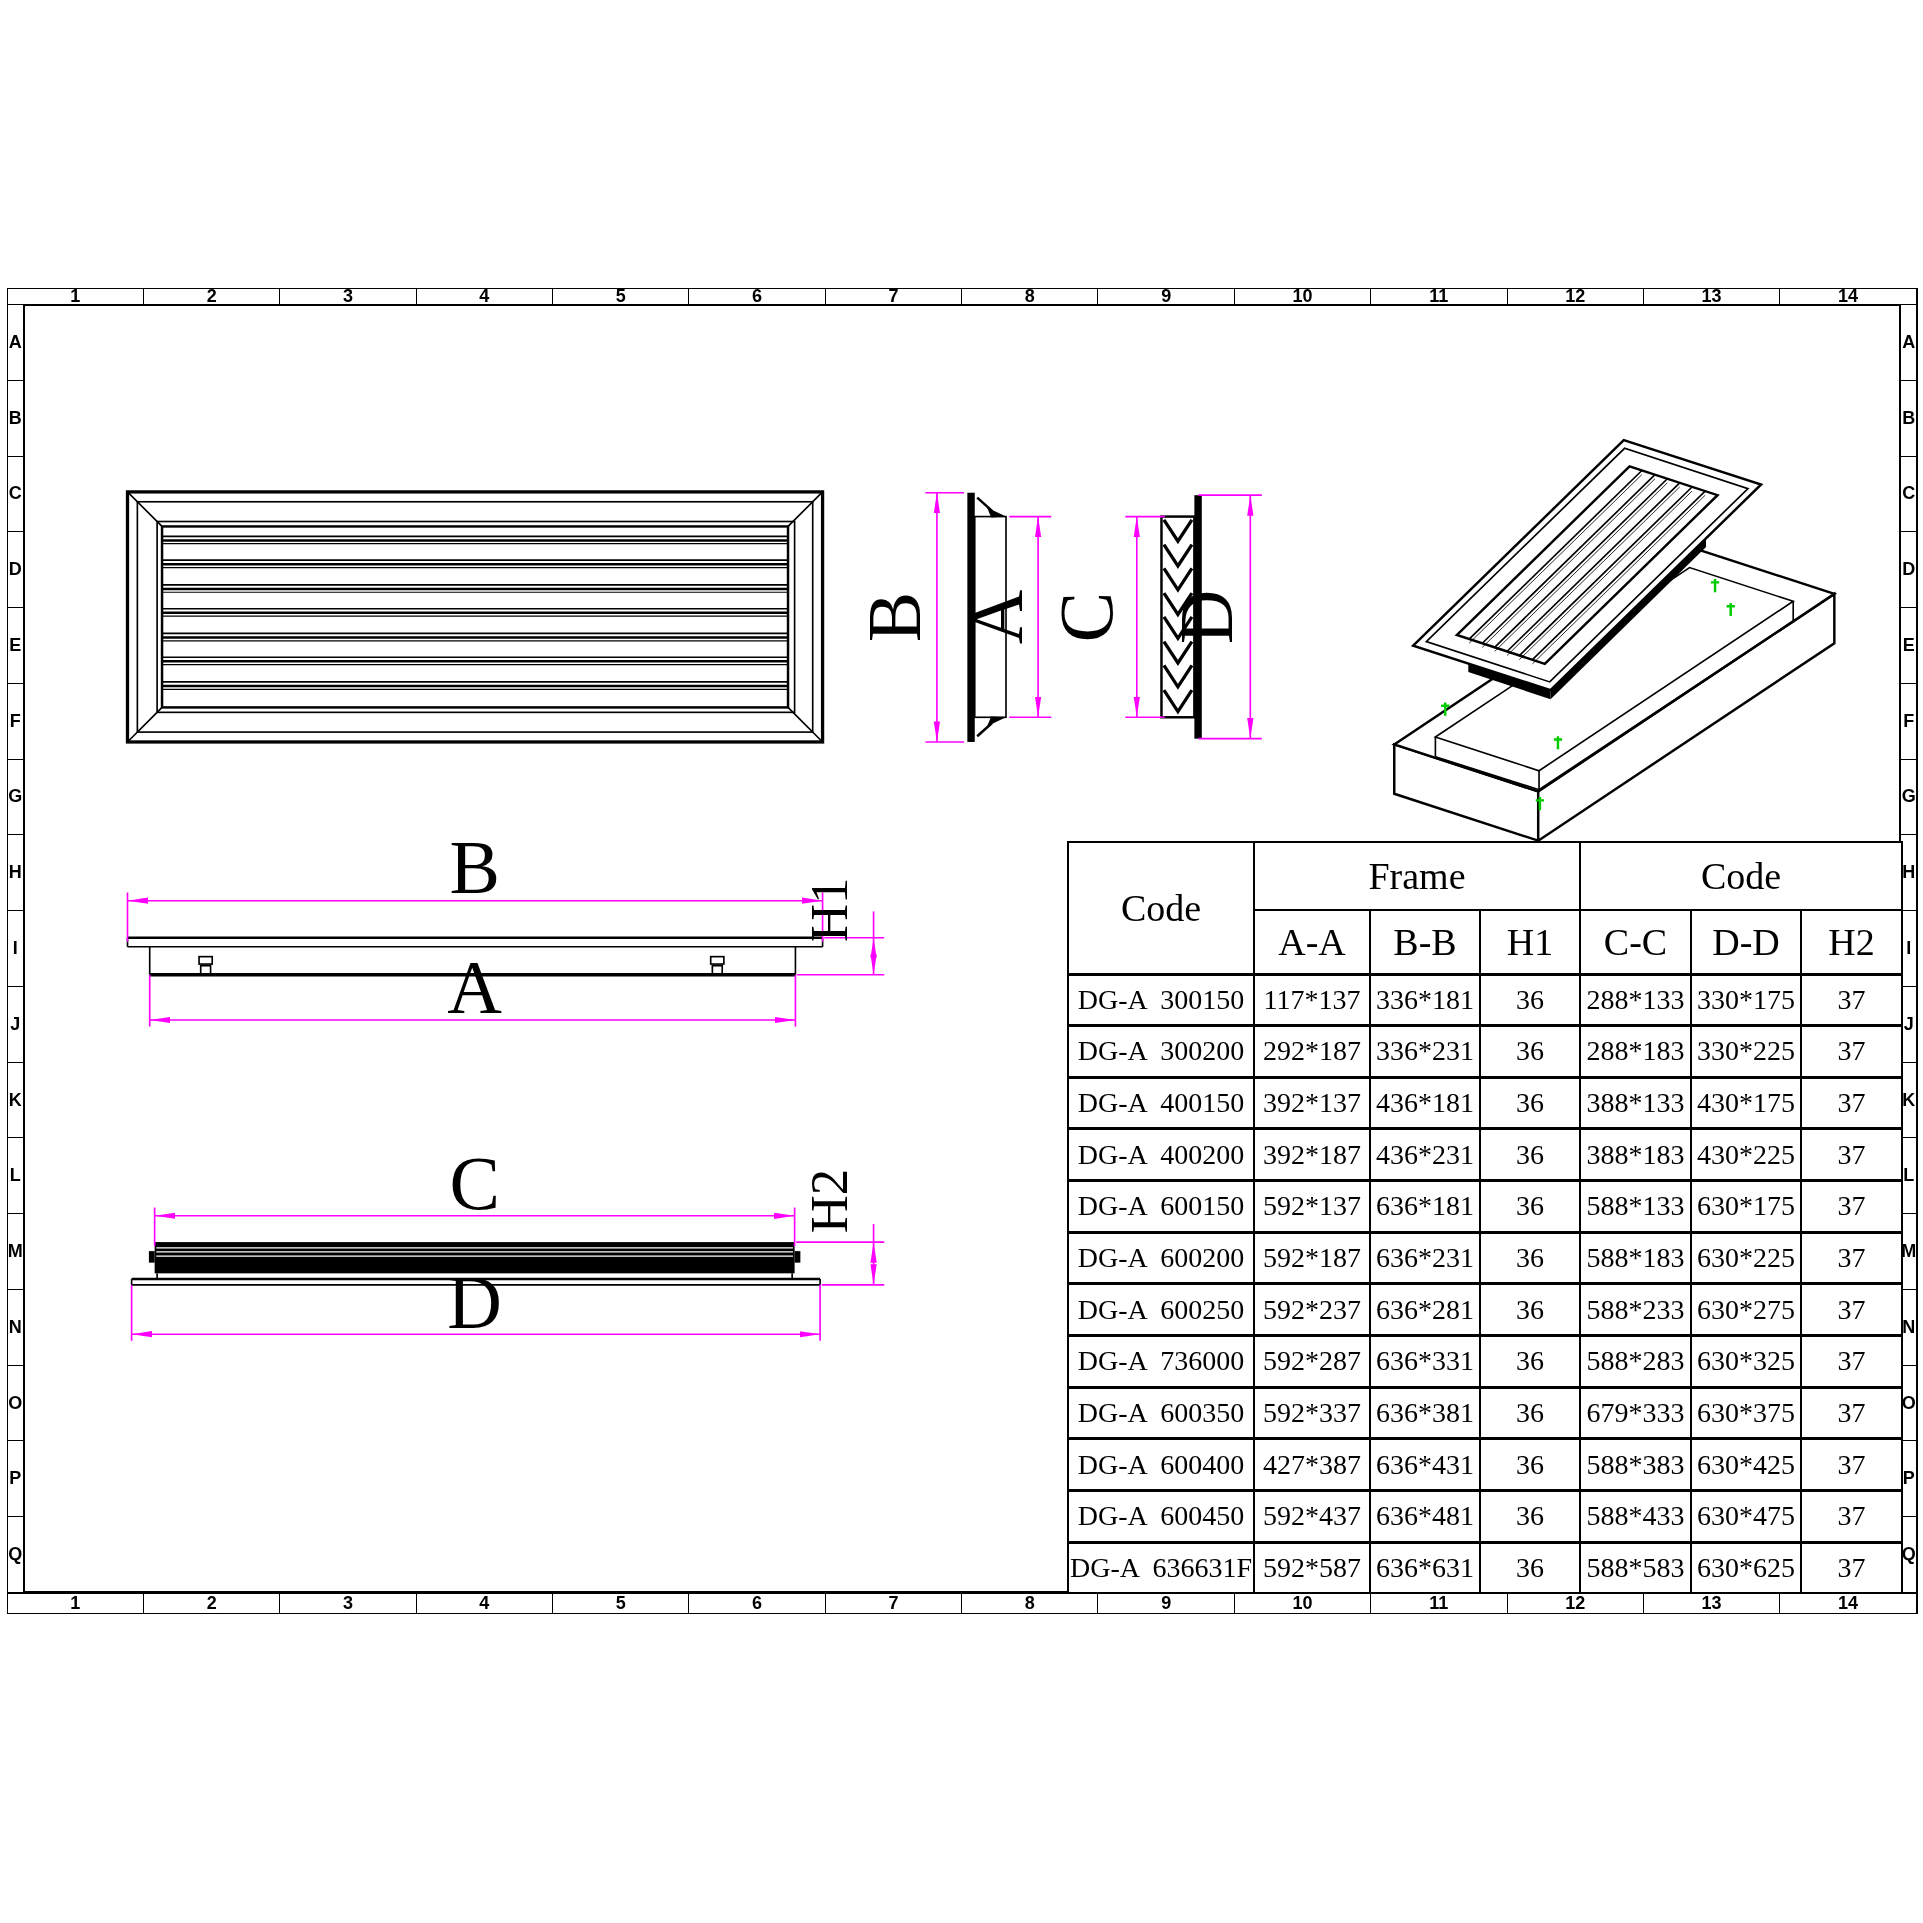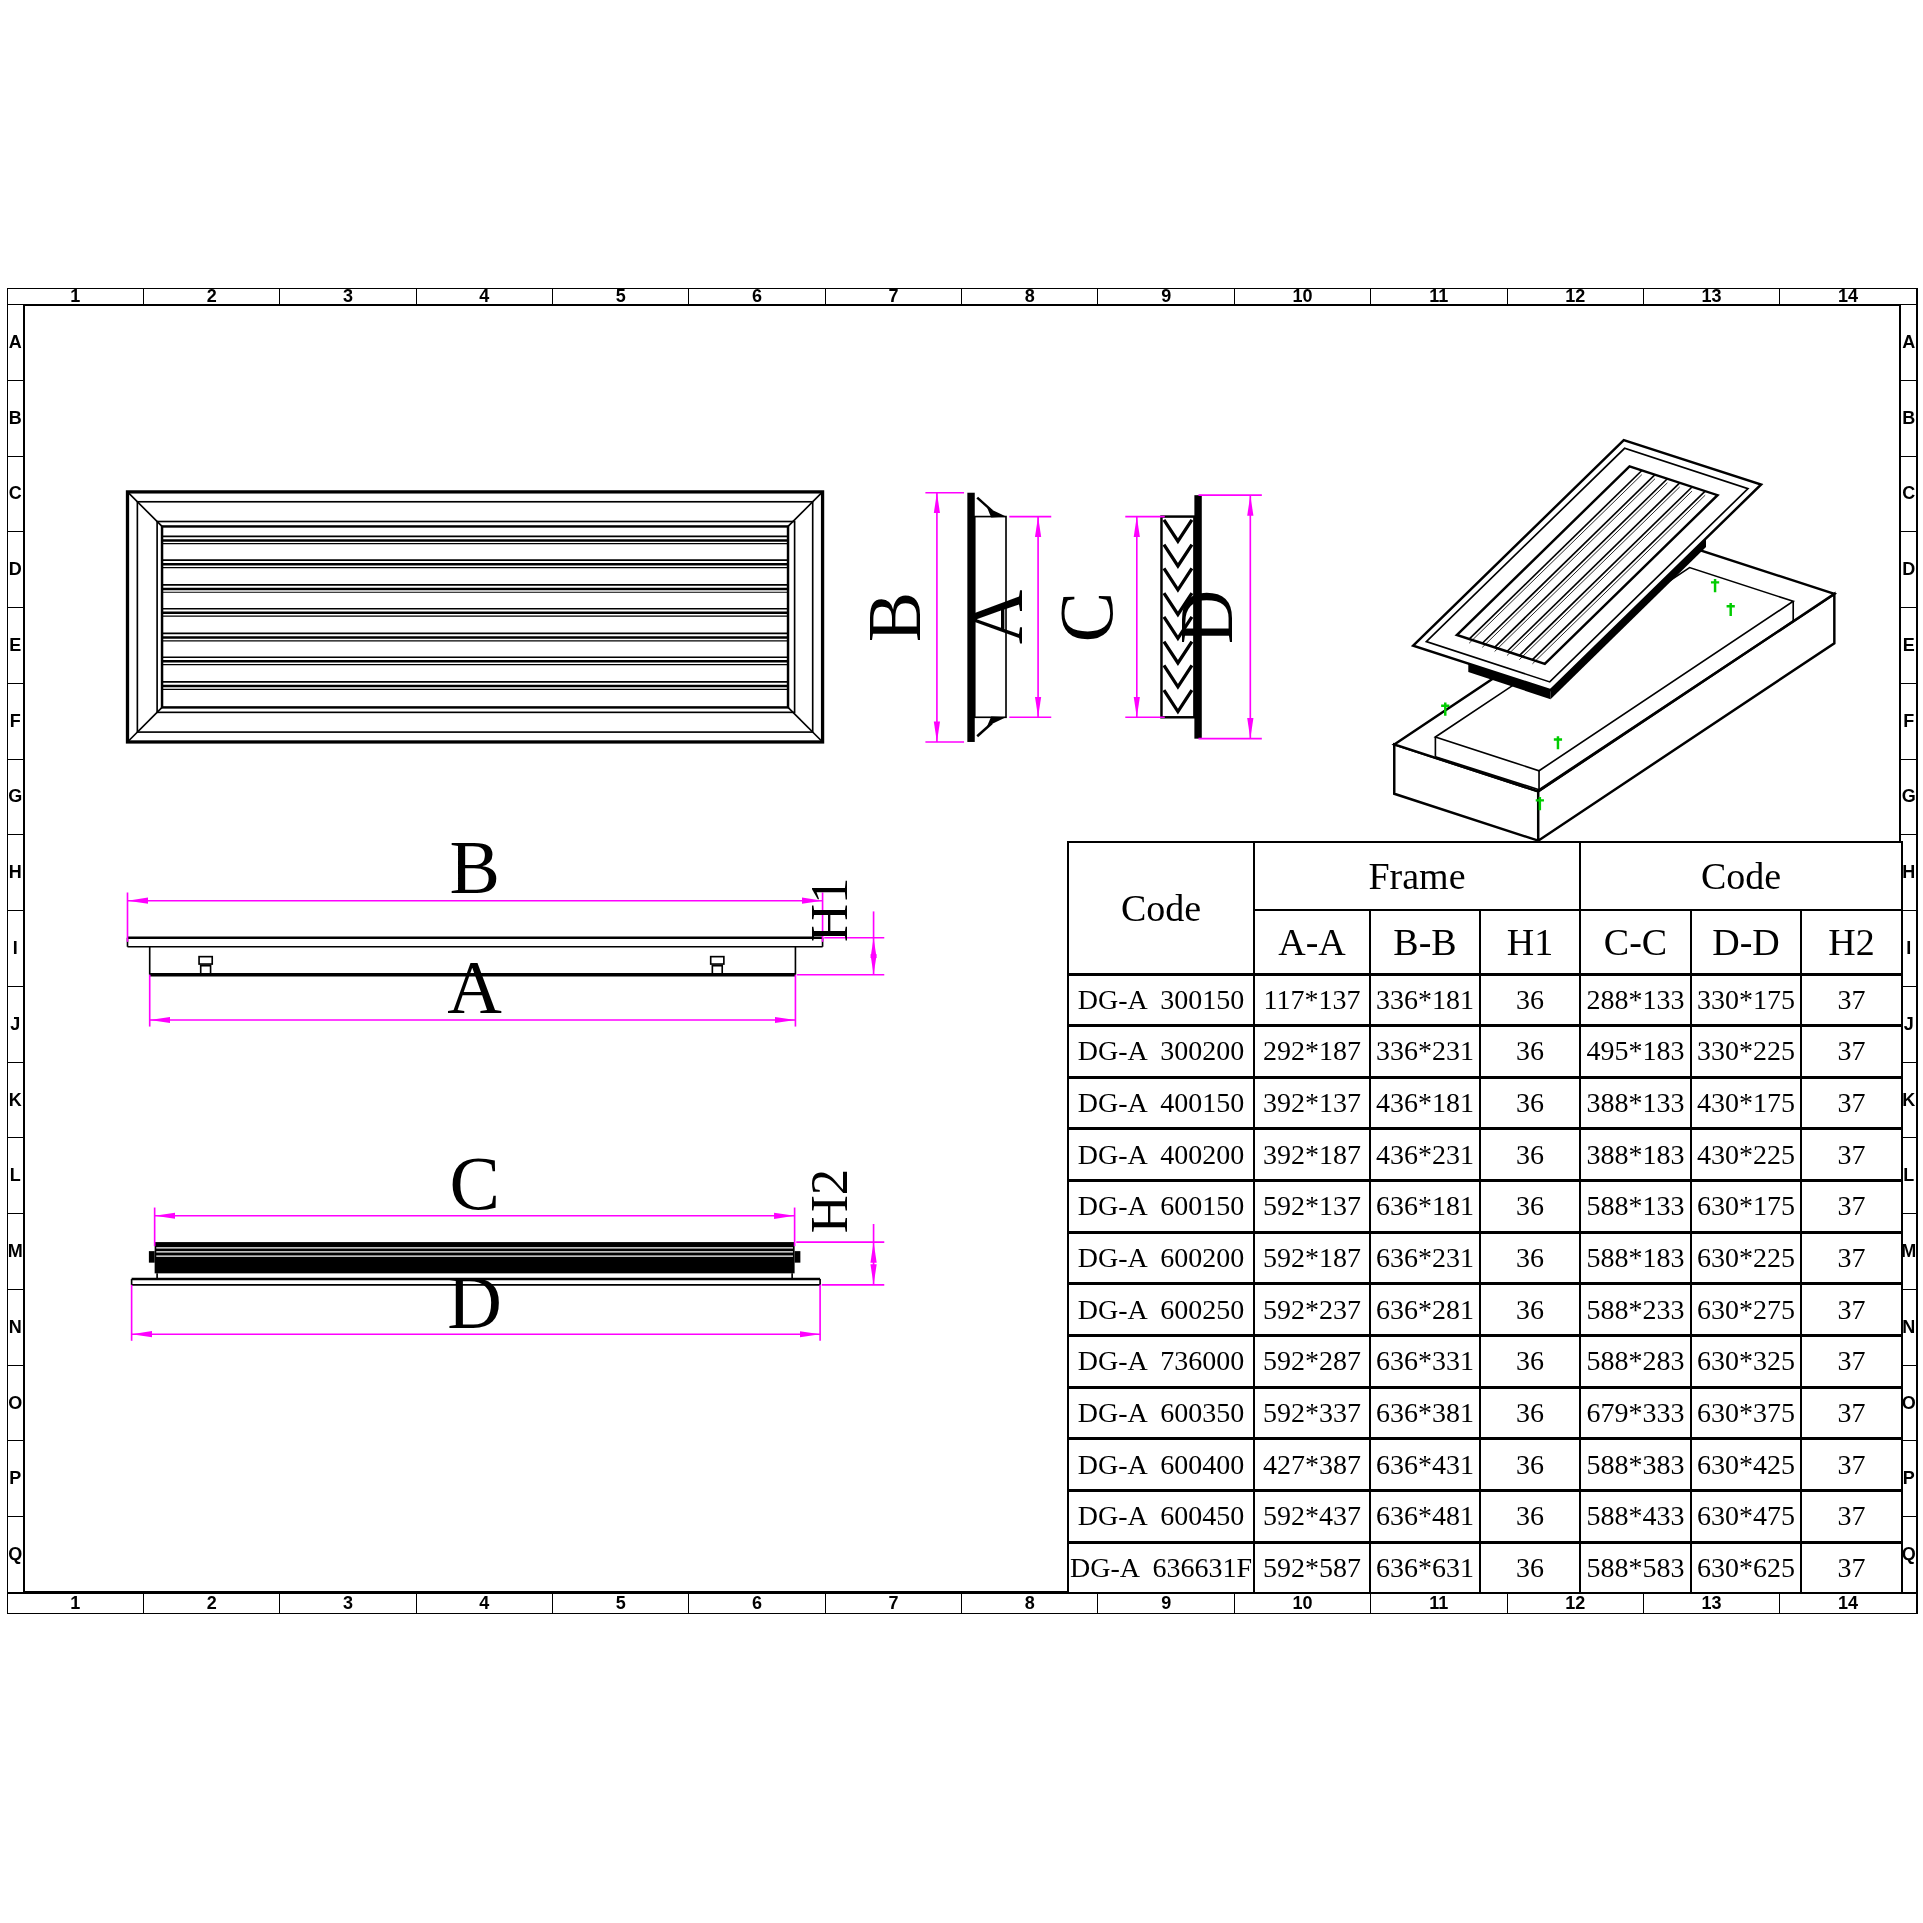--- a/index.html
+++ b/index.html
@@ -380,7 +380,7 @@
           <td>292*187</td>
           <td>336*231</td>
           <td>36</td>
-          <td>495*183</td>
+          <td>288*183</td>
           <td>330*225</td>
           <td>37</td>
         </tr>

